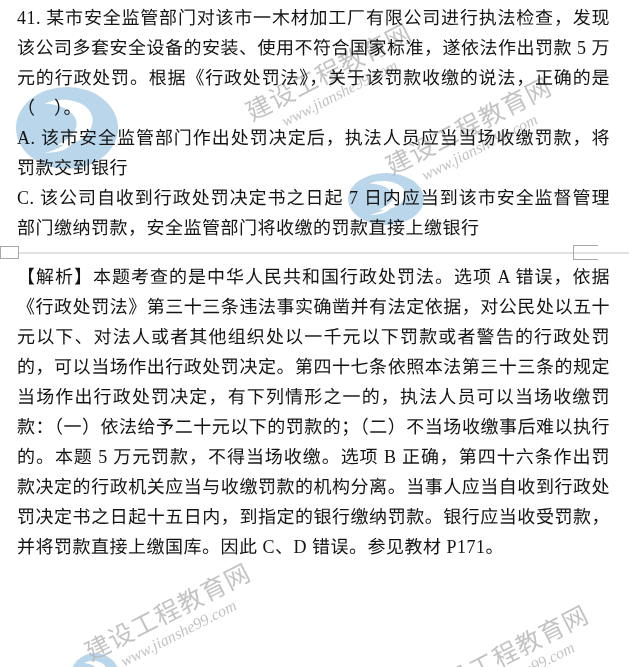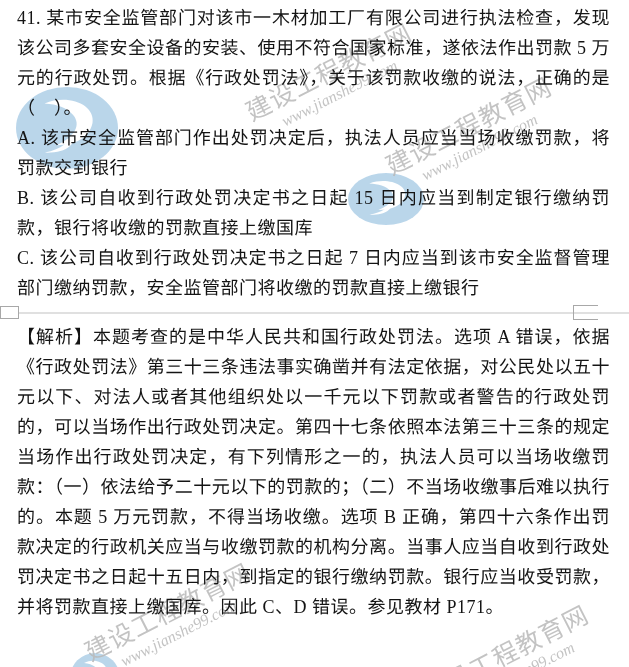--- a/index.html
+++ b/index.html
@@ -121,7 +121,6 @@
 
     <p><span class="label">A.</span><span> </span><span>该市安全监管部门作出处罚决定后，执法人员应当当场收缴罚款，将罚款交到银行</span></p>
 
-    <p><span class="label">B.</span><span> </span><span>该公司自收到行政处罚决定书之日起 15 日内应当到制定银行缴纳罚款，银行将收缴的罚款直接上缴国库</span></p>
 
     <p><span class="label">C.</span><span> </span><span>该公司自收到行政处罚决定书之日起 7 日内应当到该市安全监督管理部门缴纳罚款，安全监管部门将收缴的罚款直接上缴银行</span></p>
 

